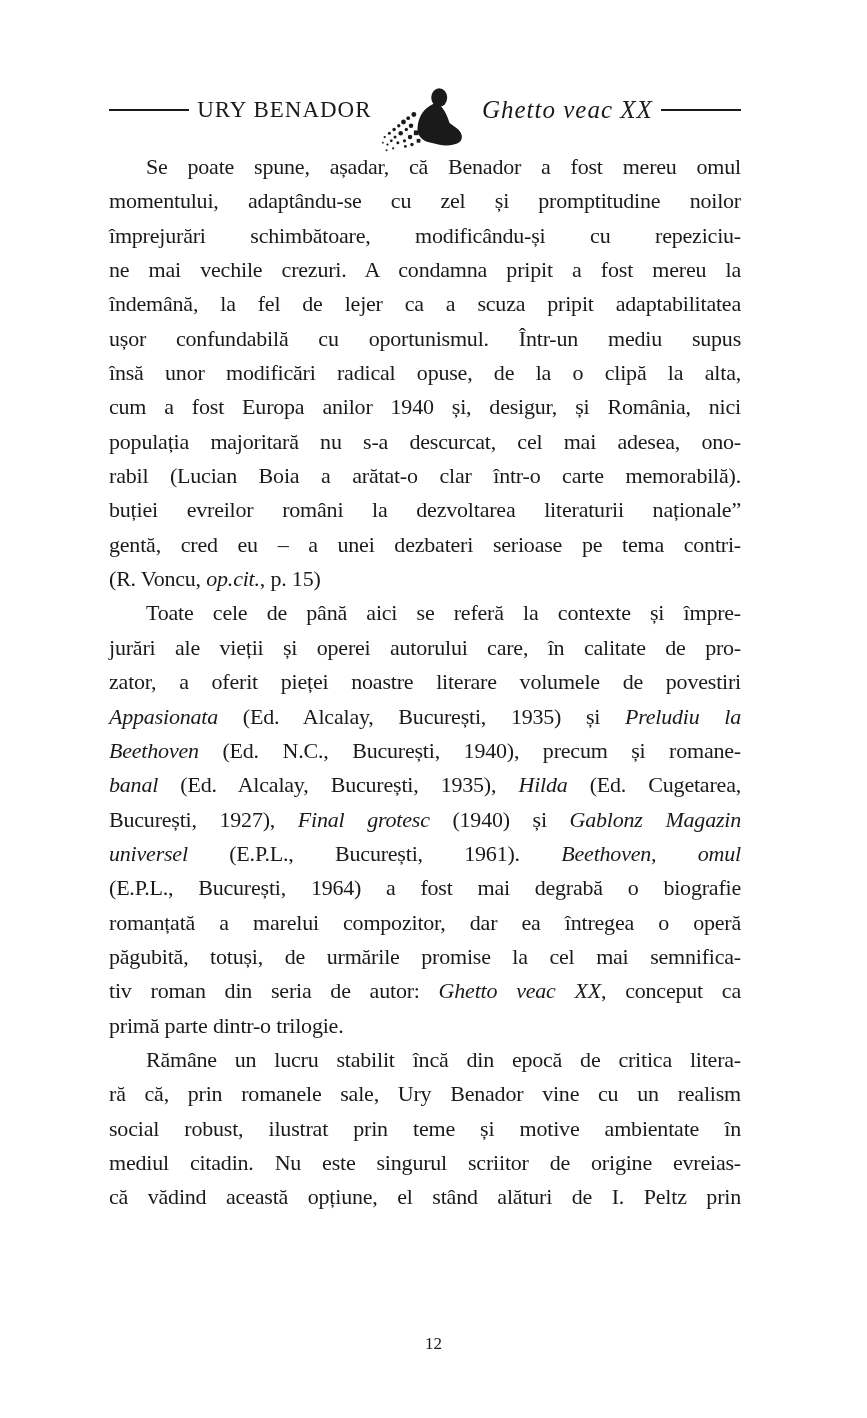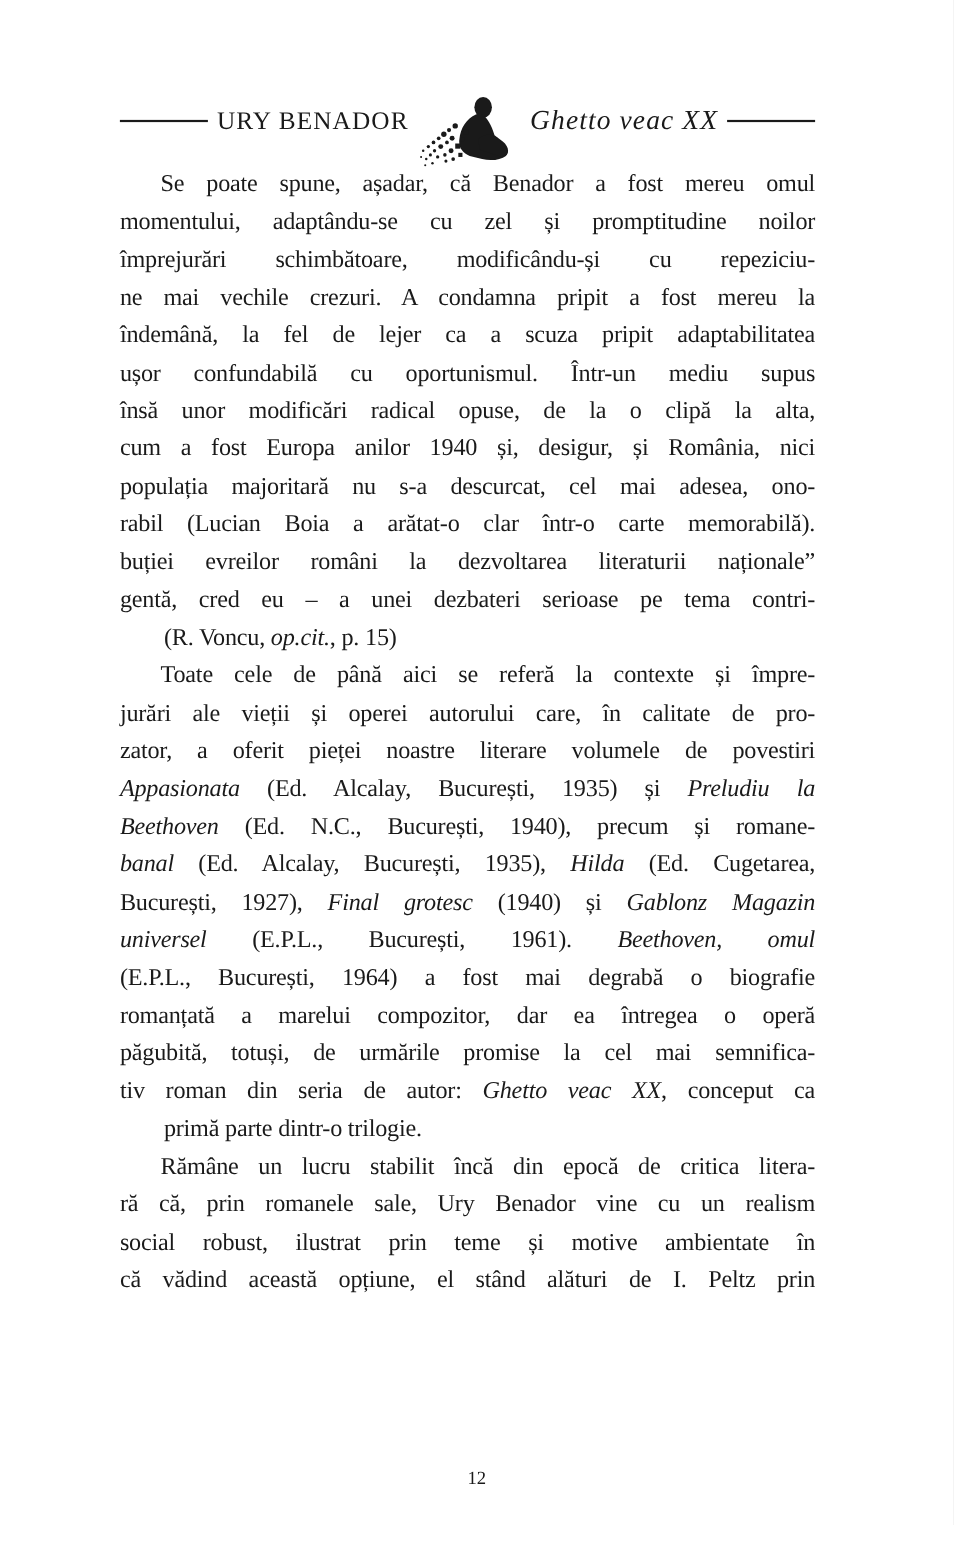--- a/index.html
+++ b/index.html
@@ -33,7 +33,7 @@
     font-size:22px; line-height:34.35px; letter-spacing:-0.2px;
   }
   .line { text-align:justify; text-align-last:justify; white-space:normal; }
-  .line.lastline { text-align-last:left;margin-left:40px; }
+  .line.lastline { text-align-last:left; }
   .line.indent { text-indent:37px; }
   .line em { font-style:italic; }
   

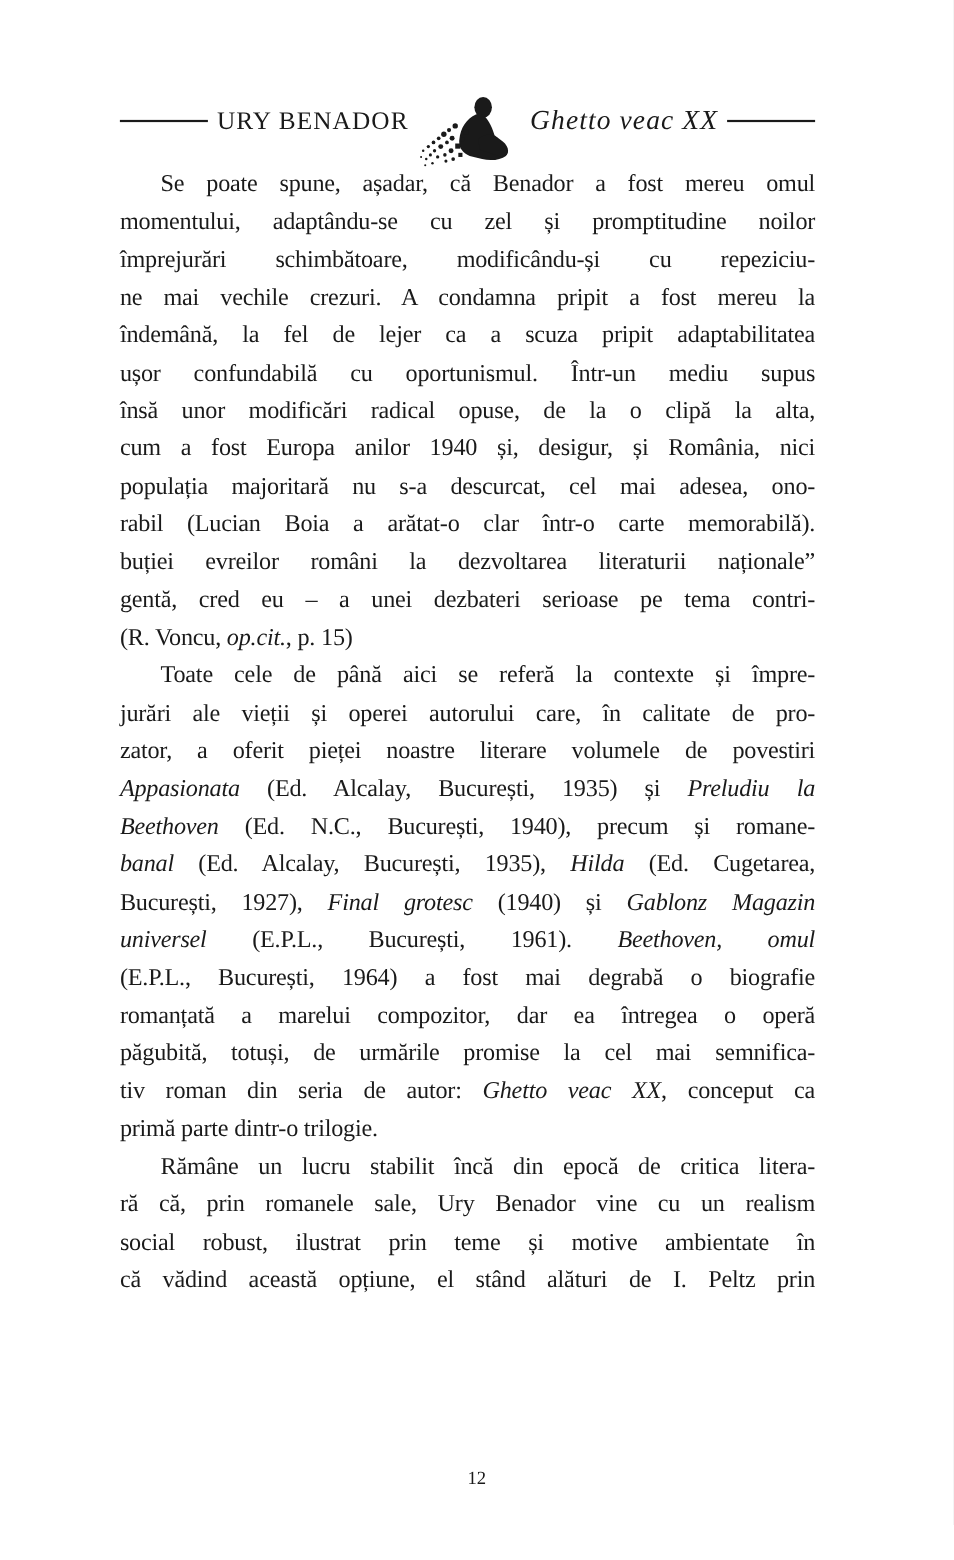--- a/index.html
+++ b/index.html
@@ -119,6 +119,7 @@
         <div class="line indent"><span>Rămâne un lucru stabilit încă din epocă de critica litera-</span></div>
         <div class="line"><span>ră că, prin romanele sale, Ury Benador vine cu un realism</span></div>
         <div class="line"><span>social robust, ilustrat prin teme și motive ambientate în</span></div>
+        <div class="line"><span>mediul citadin. Nu este singurul scriitor de origine evreias-</span></div>
         <div class="line"><span>că vădind această opțiune, el stând alături de I. Peltz prin</span></div>
       </div>
     </main>

